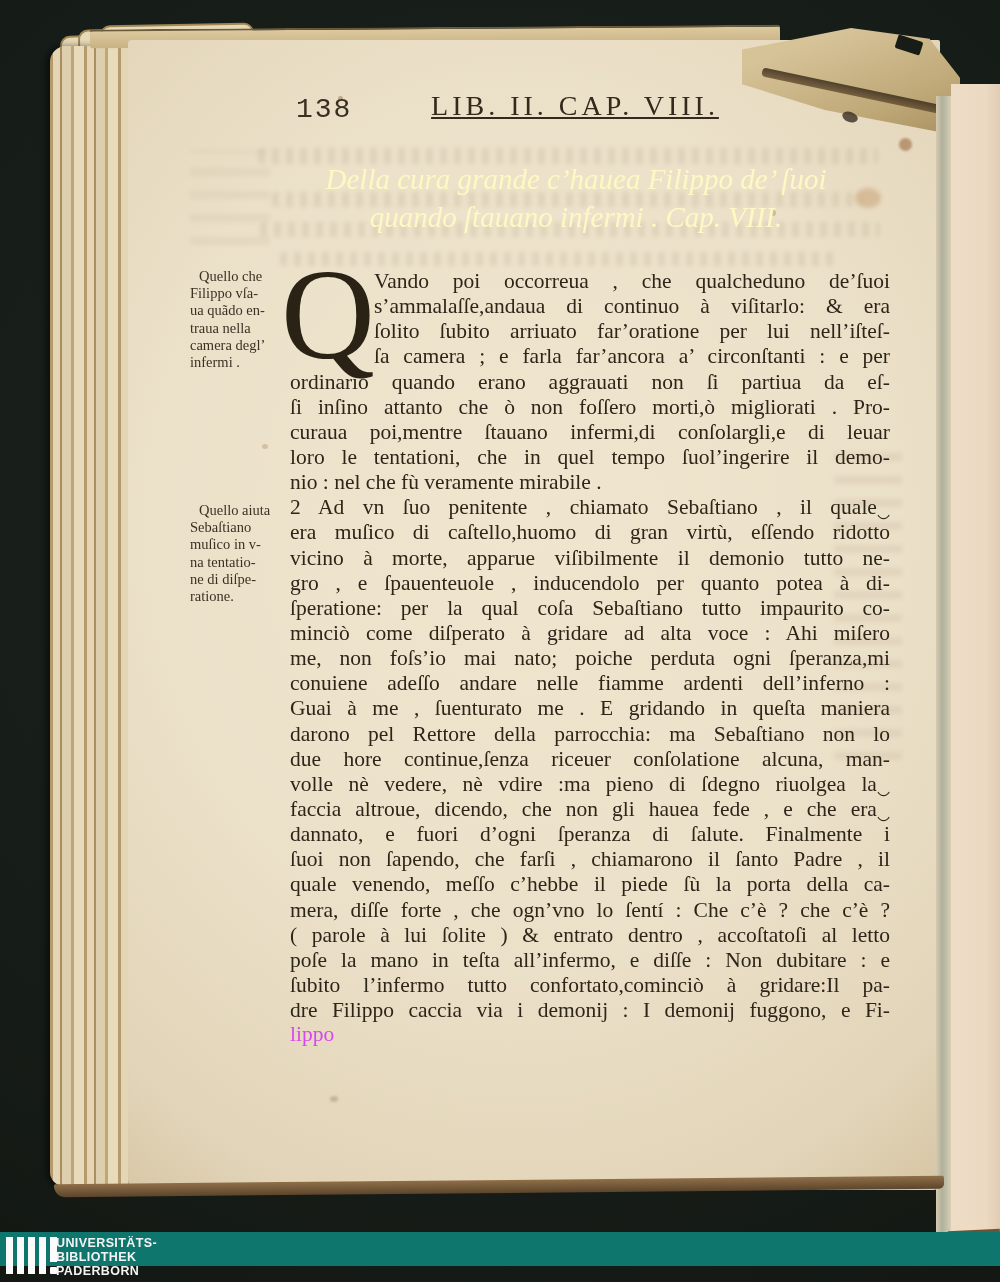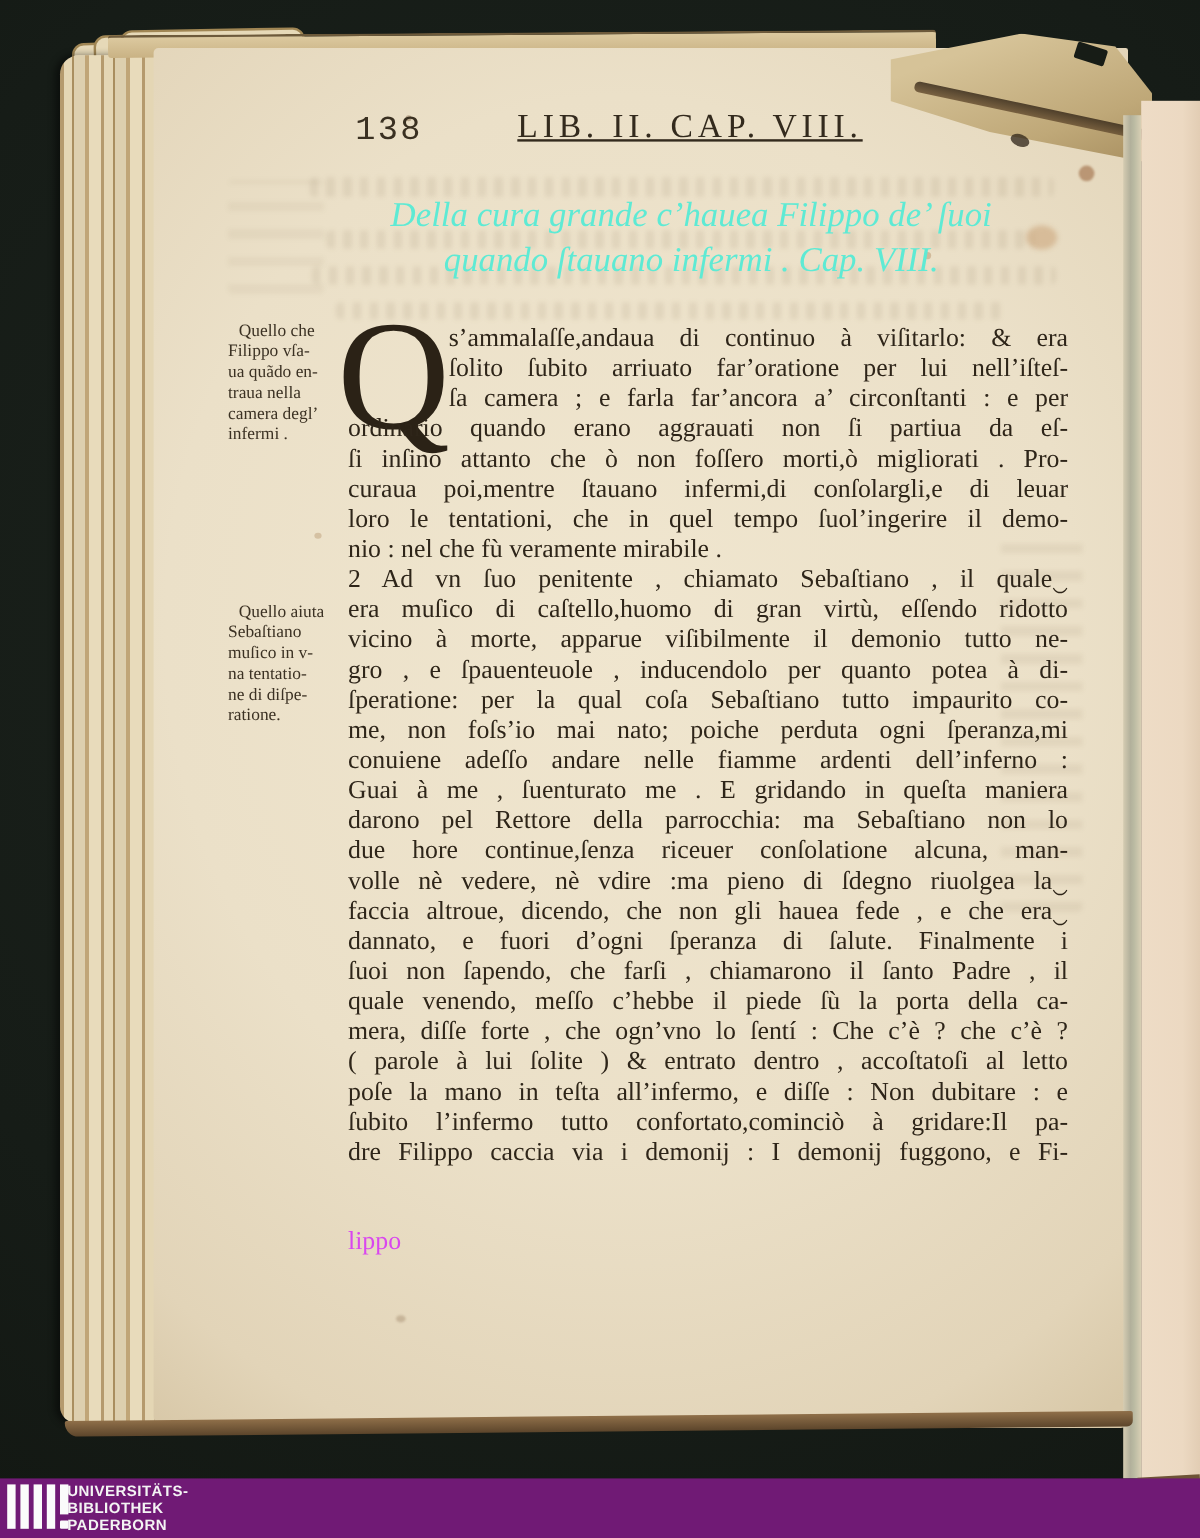--- a/index.html
+++ b/index.html
@@ -64,7 +64,7 @@
   .running-title{position:absolute;left:350px;top:90px;width:450px;text-align:center;
     font-size:28px;letter-spacing:4px;color:#332a1d;text-decoration:underline;}
   .chapter-title{position:absolute;left:248px;top:160px;width:656px;text-align:center;
-    font-style:italic;font-size:29px;line-height:38px;color:#5eead4;}
+    font-style:italic;font-size:29px;line-height:38px;color:#fef9c3;}
   .dropcap{position:absolute;left:281px;top:266px;width:86px;height:102px;
     font-size:130px;line-height:96px;color:#2b2216;text-align:center;}
   .body-block{position:absolute;left:290px;top:269px;width:600px;}

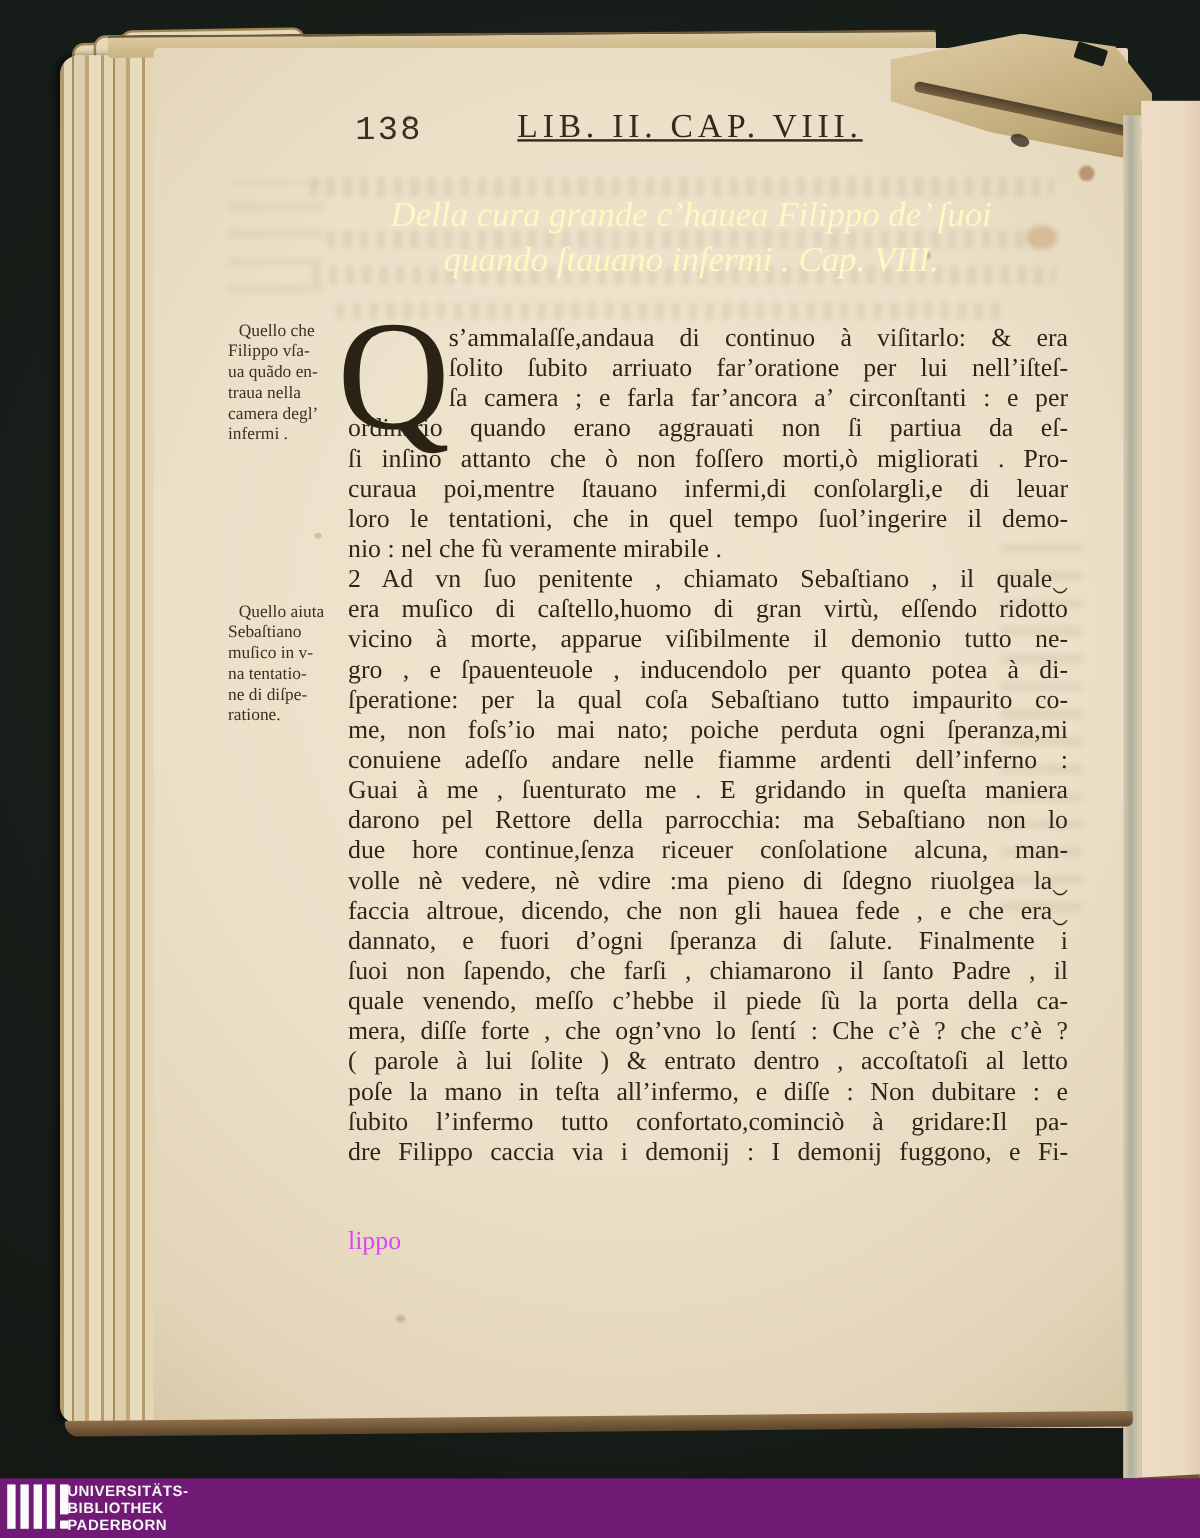--- a/index.html
+++ b/index.html
@@ -140,6 +140,7 @@
   <div class="dropcap">Q</div>
 
   <div class="body-block" id="body-lines">
+      <div class="bl indent">Vando poi occorreua , che qualcheduno de’ſuoi</div>
       <div class="bl indent">s’ammalaſſe,andaua di continuo à viſitarlo: &amp; era</div>
       <div class="bl indent">ſolito ſubito arriuato far’oratione per lui nell’iſteſ-</div>
       <div class="bl indent">ſa camera ; e farla far’ancora a’ circonſtanti :  e per</div>

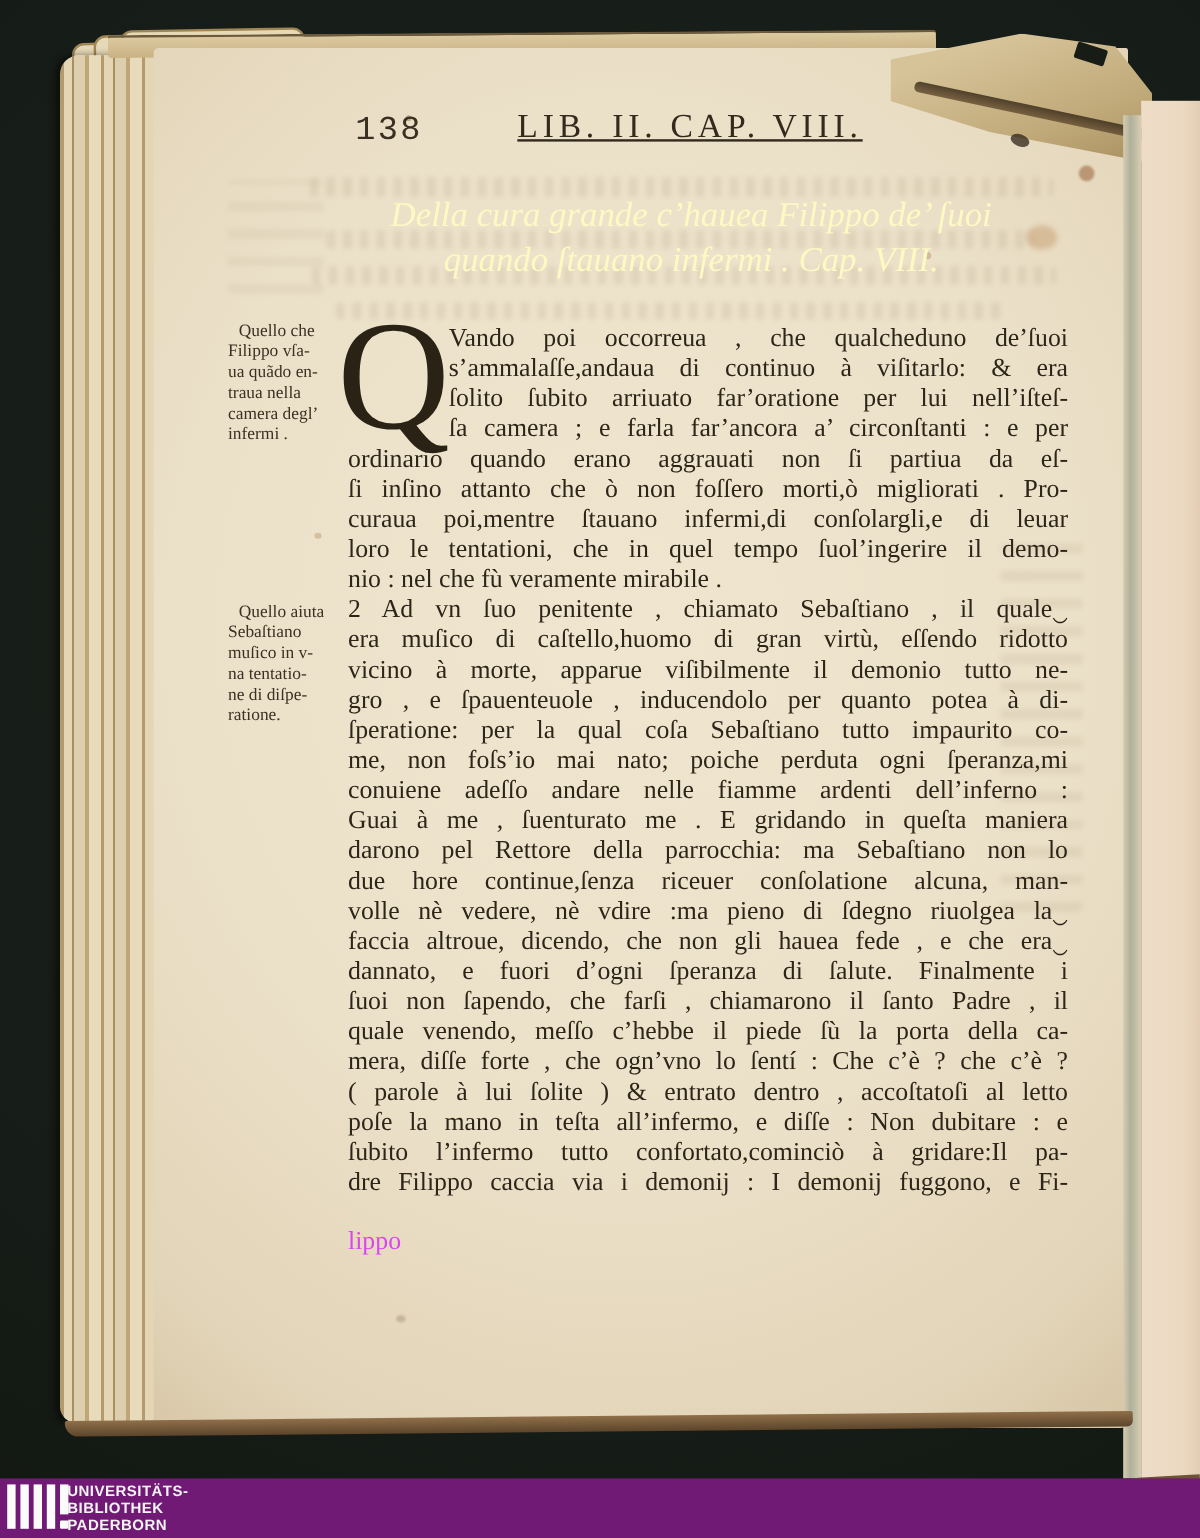--- a/index.html
+++ b/index.html
@@ -154,6 +154,7 @@
       <div class="bl">vicino à morte, apparue viſibilmente il demonio tutto ne-</div>
       <div class="bl">gro , e ſpauenteuole ,  inducendolo per quanto potea à di-</div>
       <div class="bl">ſperatione: per la qual coſa Sebaſtiano tutto impaurito co-</div>
+      <div class="bl">minciò come diſperato à gridare ad alta voce :  Ahi miſero</div>
       <div class="bl">me, non foſs’io mai nato; poiche perduta ogni ſperanza,mi</div>
       <div class="bl">conuiene adeſſo andare nelle fiamme ardenti dell’inferno :</div>
       <div class="bl">Guai à me , ſuenturato me .  E gridando in queſta maniera</div>

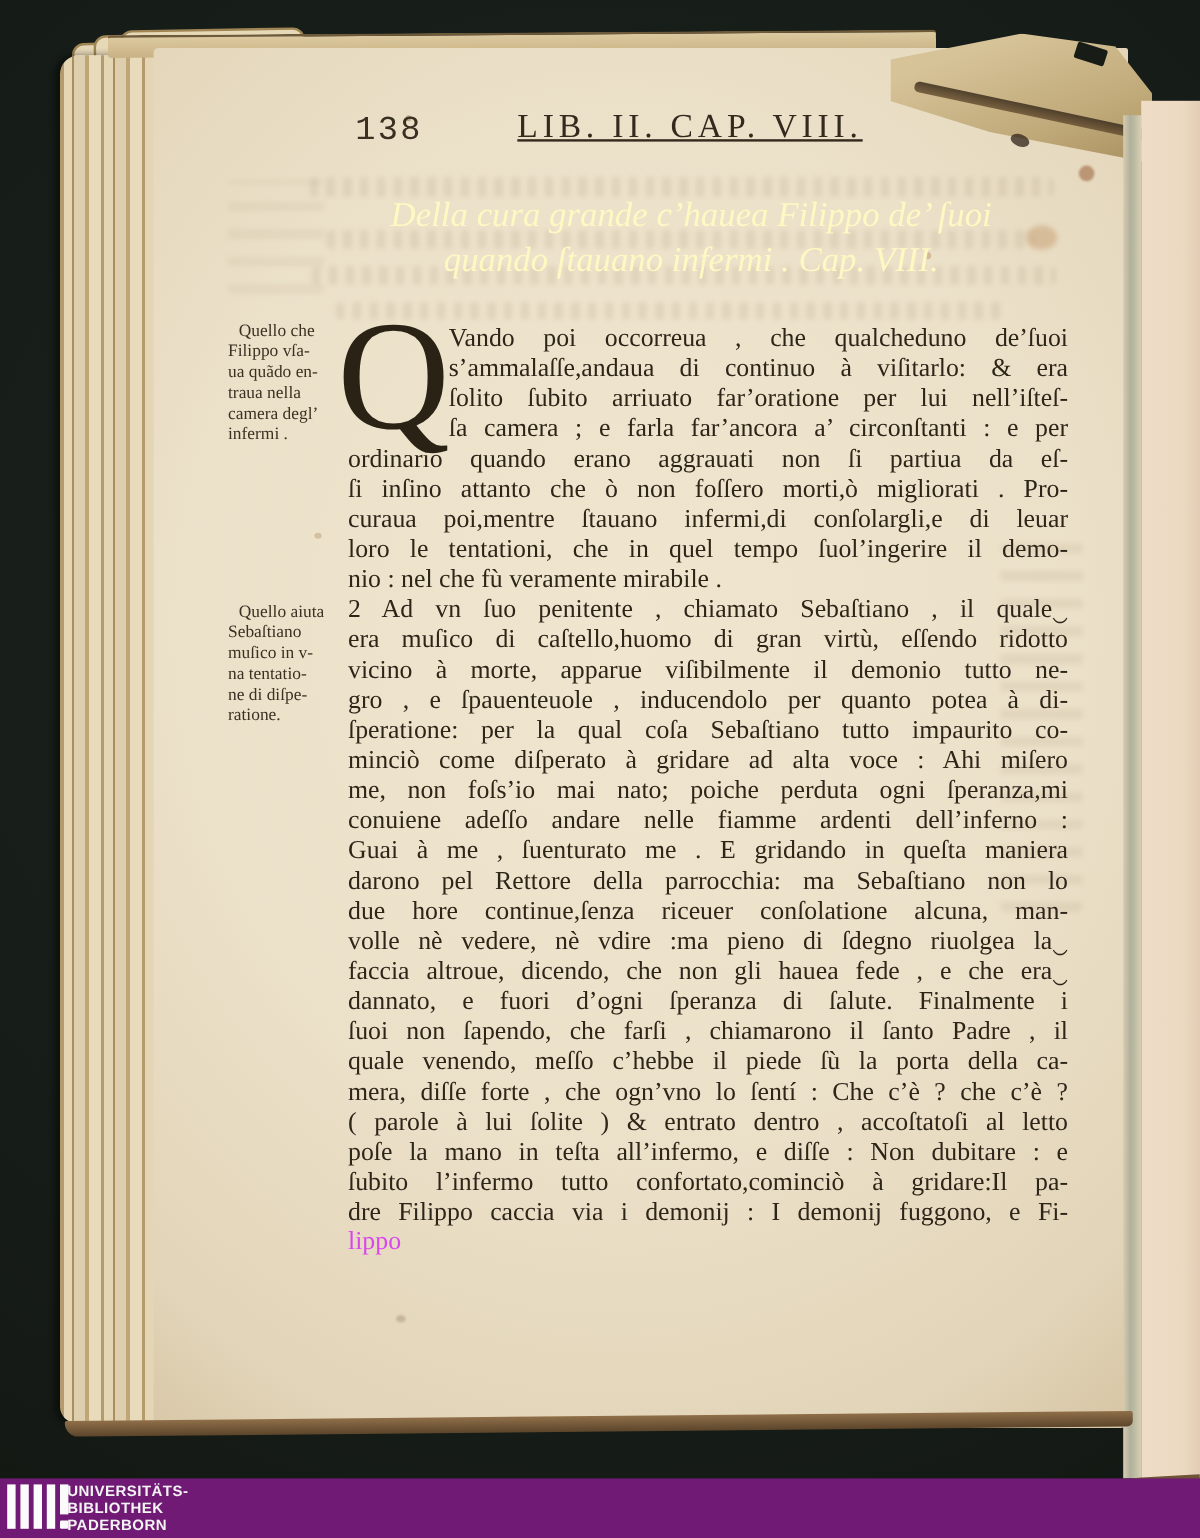--- a/index.html
+++ b/index.html
@@ -85,7 +85,7 @@
   .ghost.v{background:repeating-linear-gradient(0deg,rgba(118,98,66,.16) 0 8px,rgba(0,0,0,0) 8px 23px);}
   .stain{position:absolute;border-radius:50%;}
   
-  .wm-band{position:absolute;left:0;top:1232px;width:1000px;height:50px;background:#701a75;}
+  .wm-band{position:absolute;left:0;top:1232px;width:1000px;height:34px;background:#0f766e;}
   .wm-logo{position:absolute;left:6px;top:5px;height:40px;}
   .wm-bar{position:absolute;top:0;width:7px;height:37px;background:#fbfbfb;}
   .wm-excl{position:absolute;top:0;width:7px;height:25px;background:#fbfbfb;}

